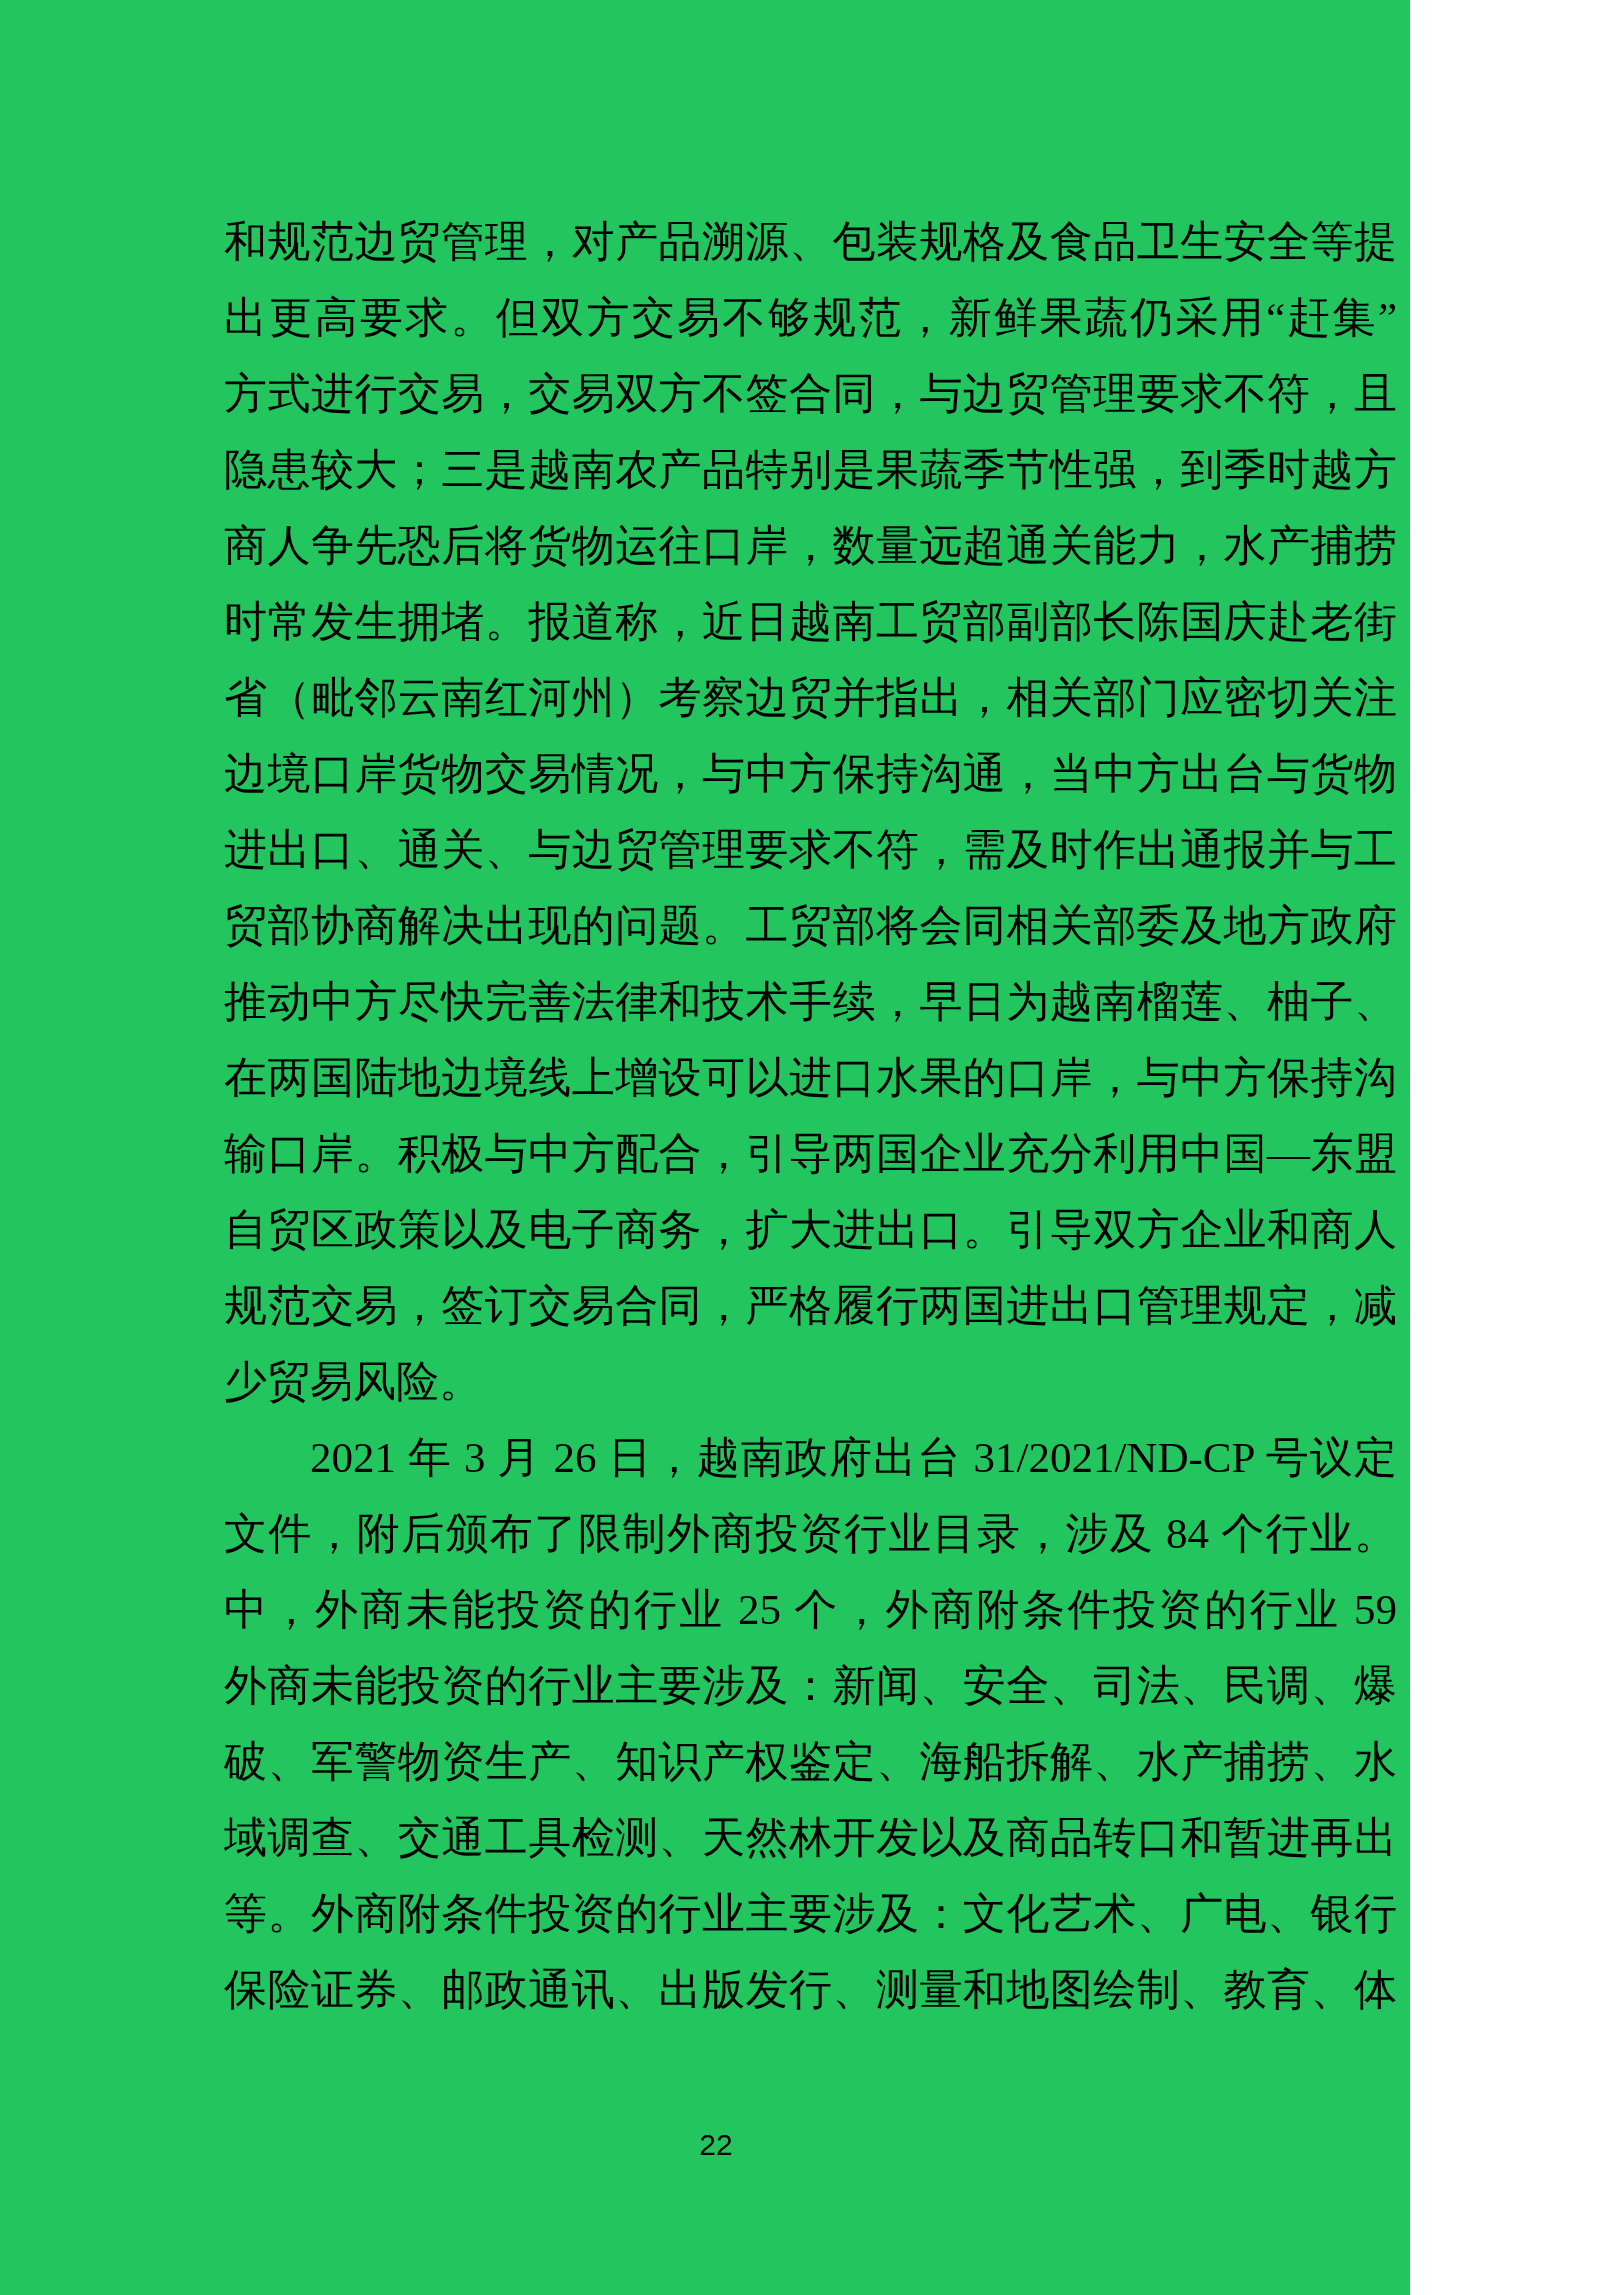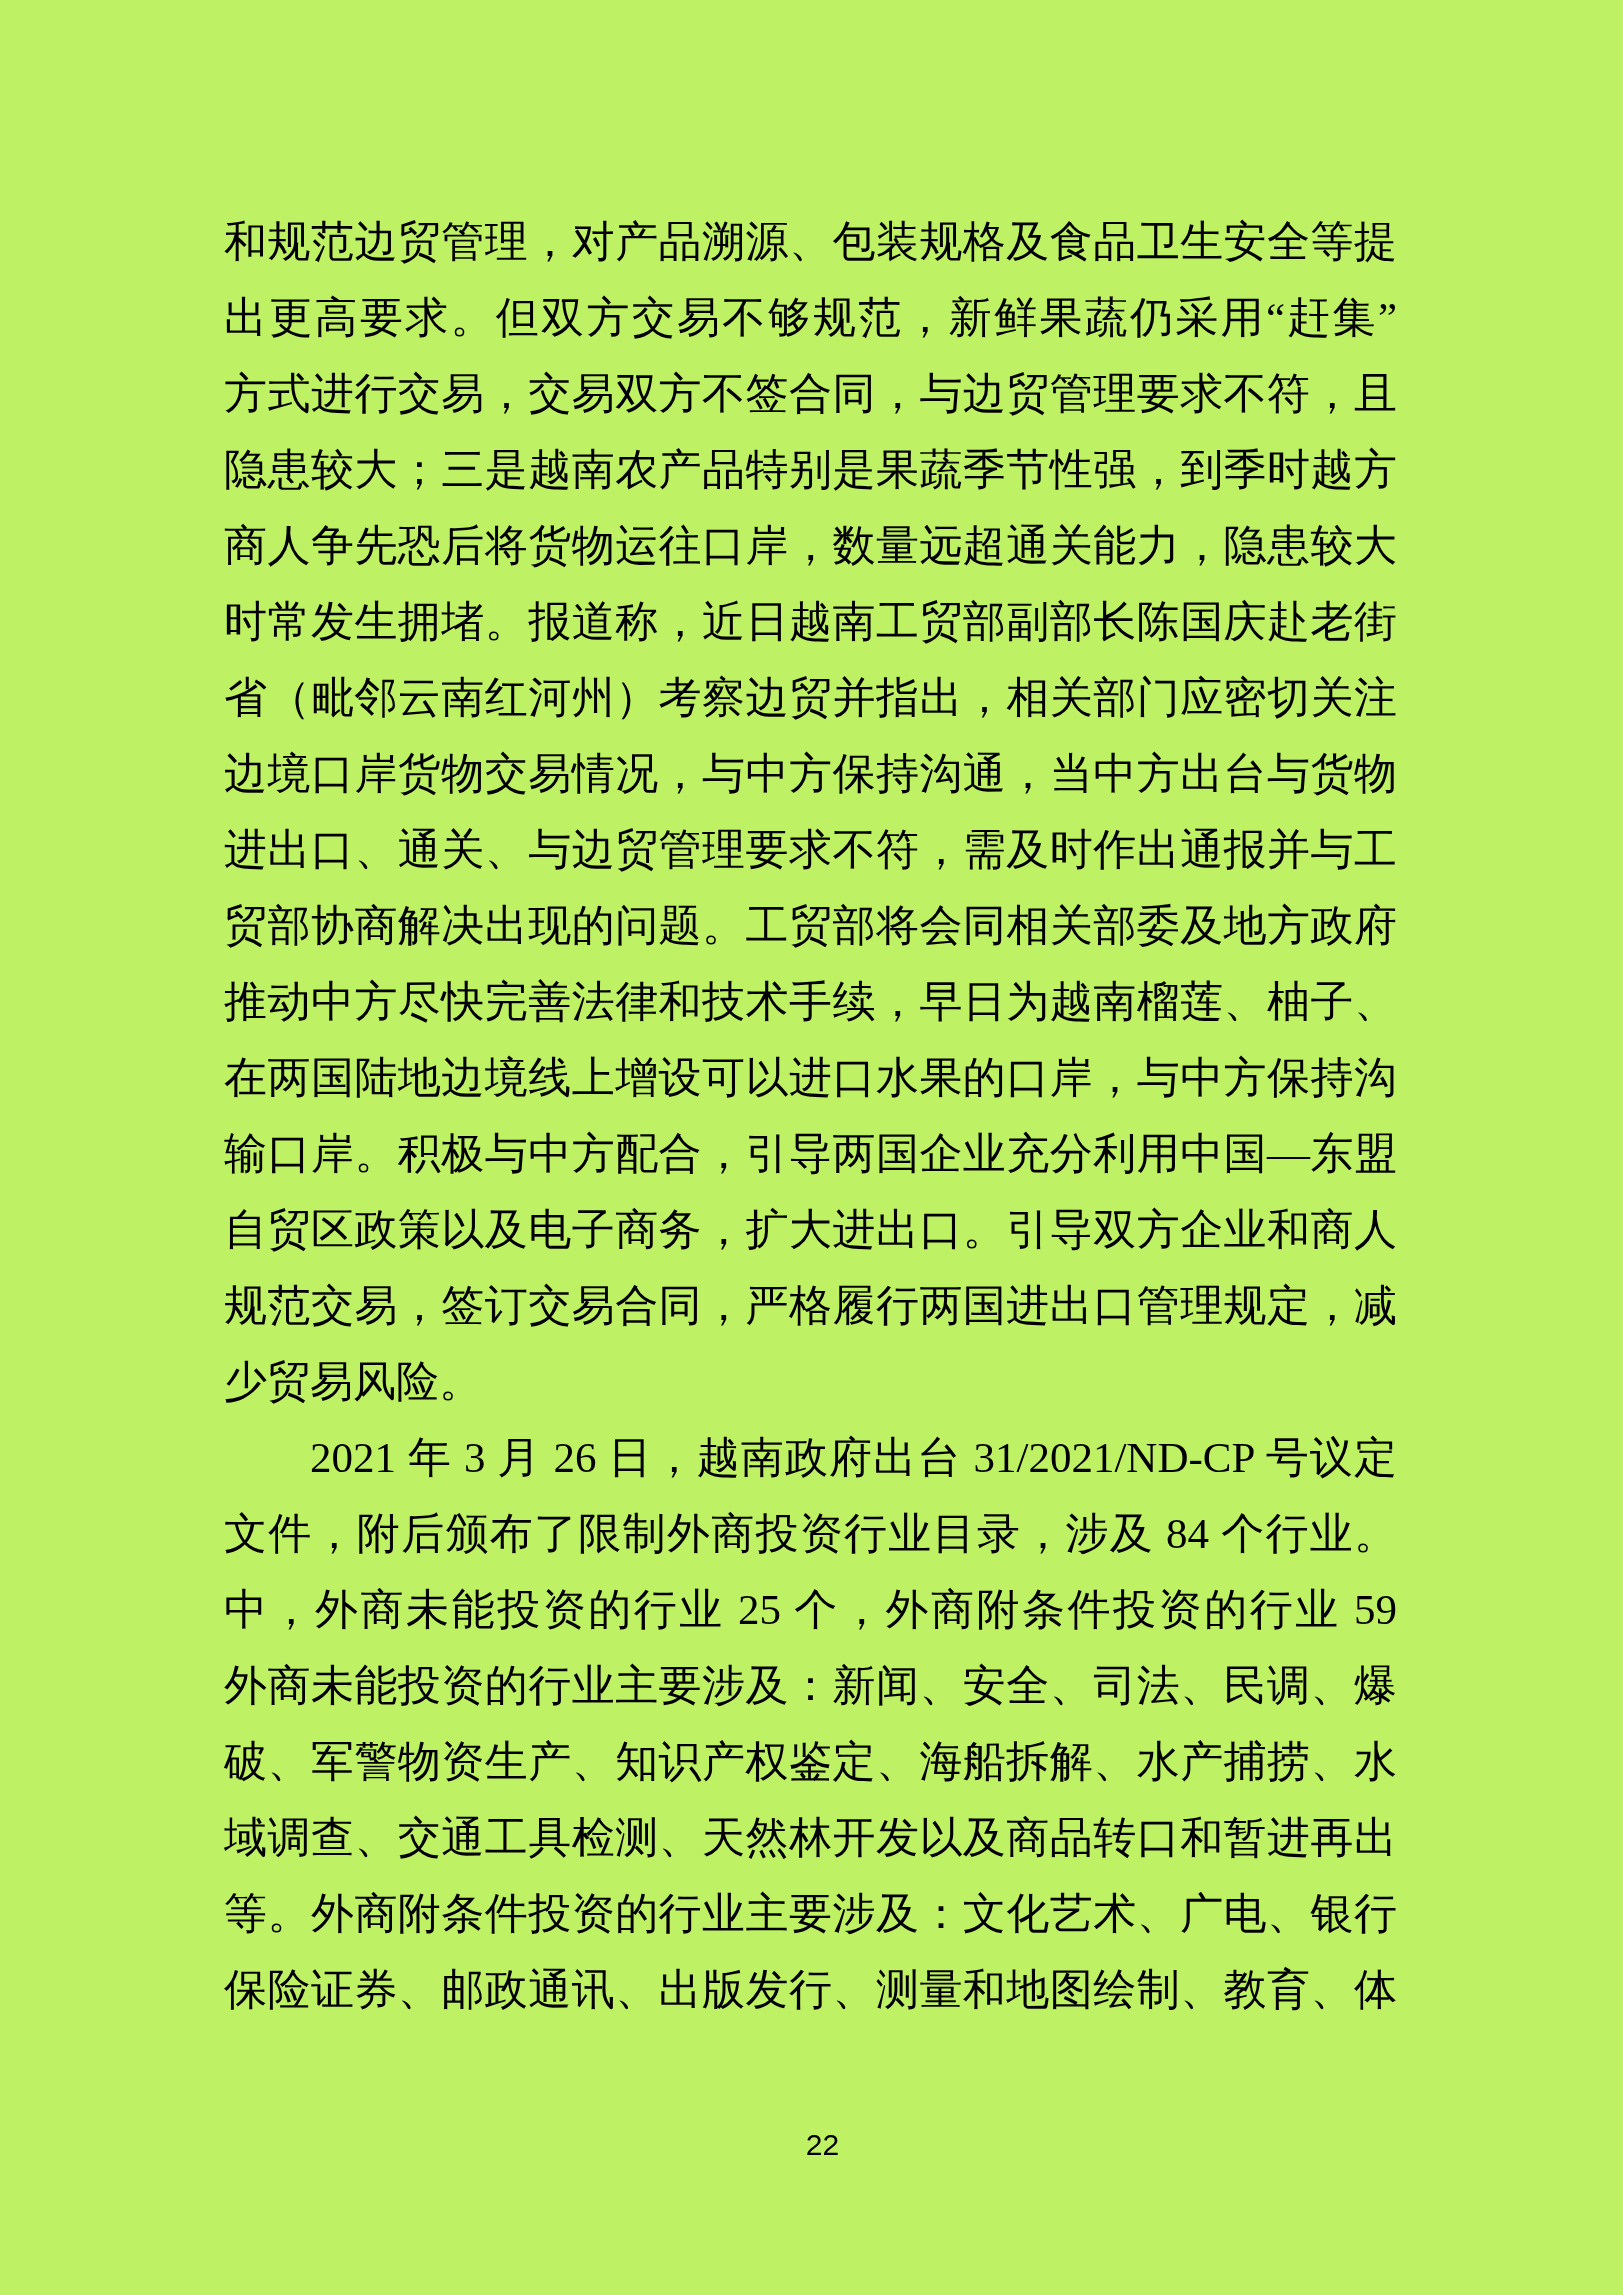--- a/index.html
+++ b/index.html
@@ -9,9 +9,9 @@
   }
   .page {
     position: relative;
-    width: 1623px;
+    width: 1410px;
     height: 2295px;
-    background: #bef264;
+    background: #22c55e;
     overflow: hidden;
     font-family: "Liberation Serif", "DejaVu Serif", serif;
     color: #000000;

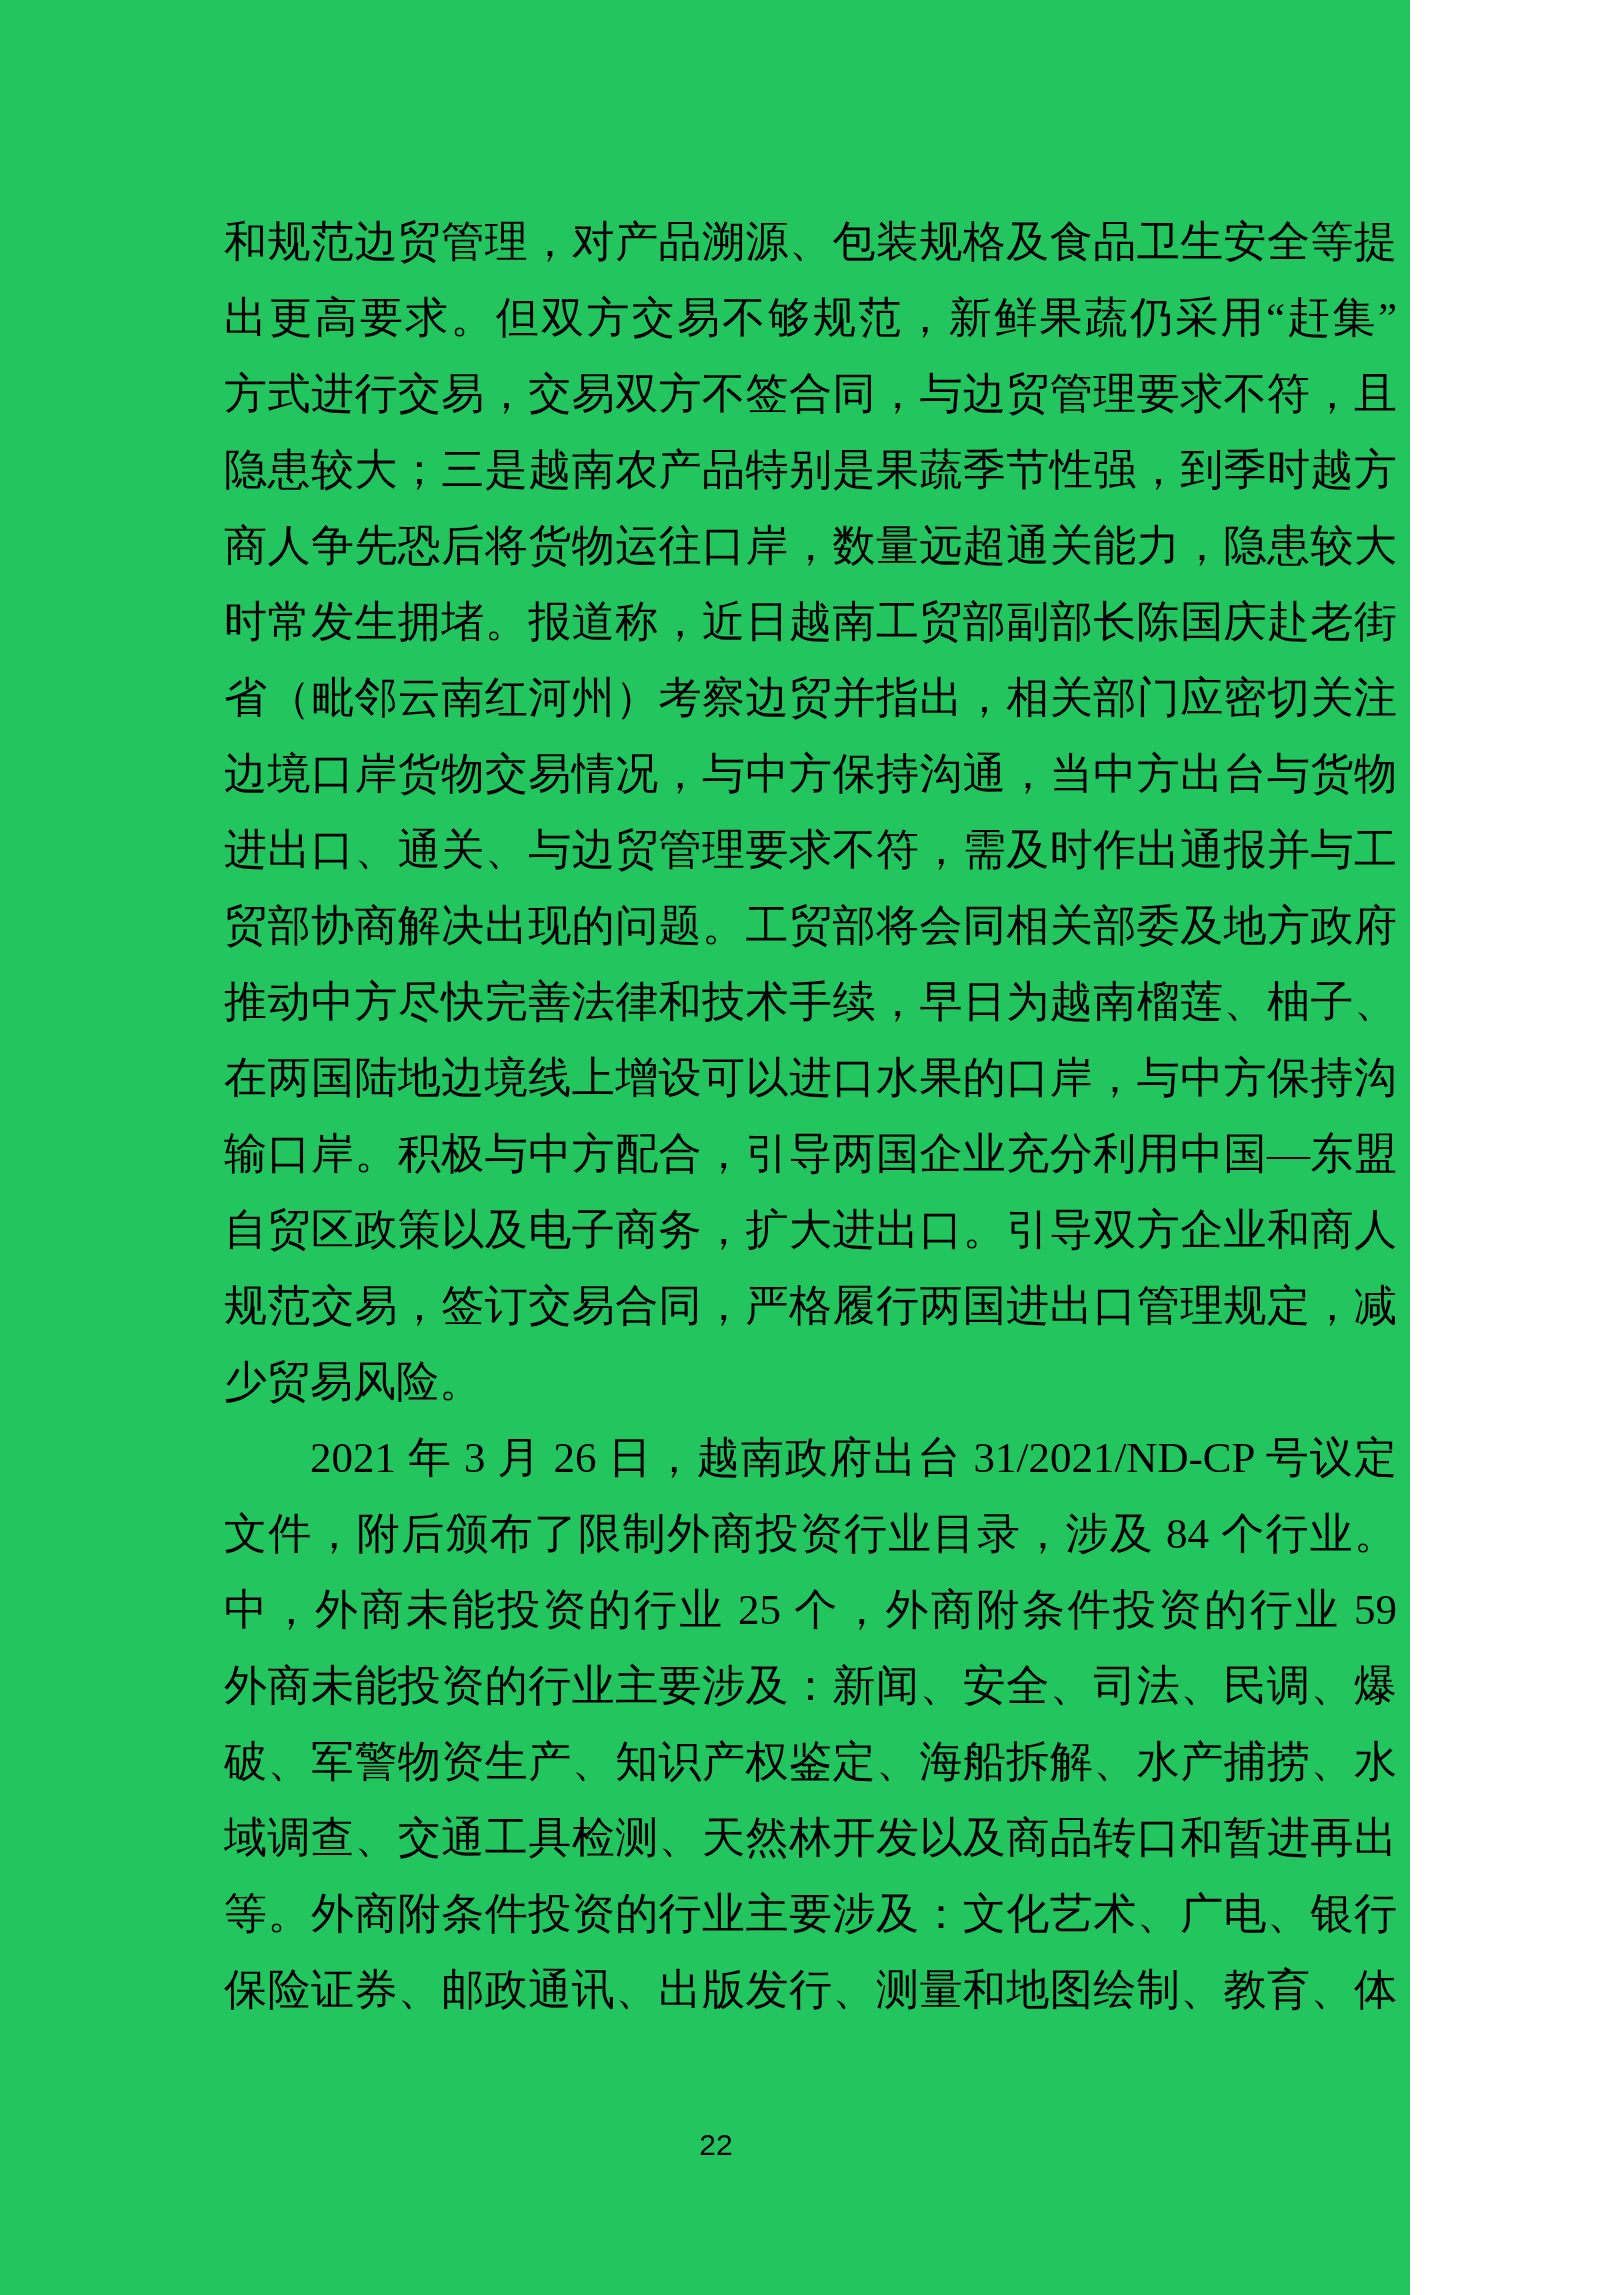--- a/index.html
+++ b/index.html
@@ -62,7 +62,7 @@
       <div class="line">出更高要求。但双方交易不够规范，新鲜果蔬仍采用“赶集”</div>
       <div class="line">方式进行交易，交易双方不签合同，与边贸管理要求不符，且</div>
       <div class="line">隐患较大；三是越南农产品特别是果蔬季节性强，到季时越方</div>
-      <div class="line">商人争先恐后将货物运往口岸，数量远超通关能力，隐患较大</div>
+      <div class="line">商人争先恐后将货物运往口岸，数量远超通关能力，水产捕捞</div>
       <div class="line">时常发生拥堵。报道称，近日越南工贸部副部长陈国庆赴老街</div>
       <div class="line">省（毗邻云南红河州）考察边贸并指出，相关部门应密切关注</div>
       <div class="line">边境口岸货物交易情况，与中方保持沟通，当中方出台与货物</div>

